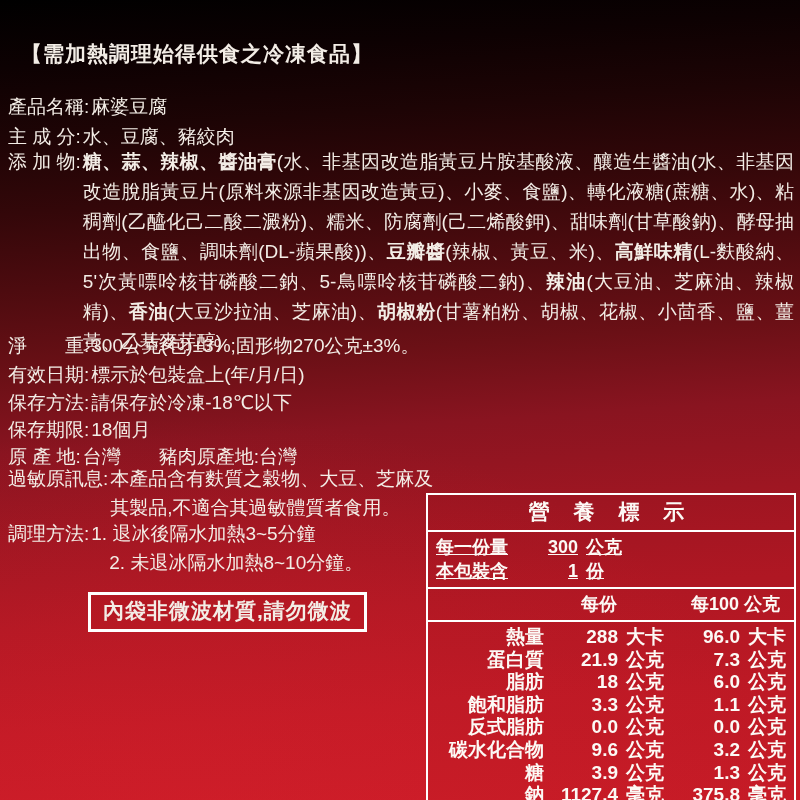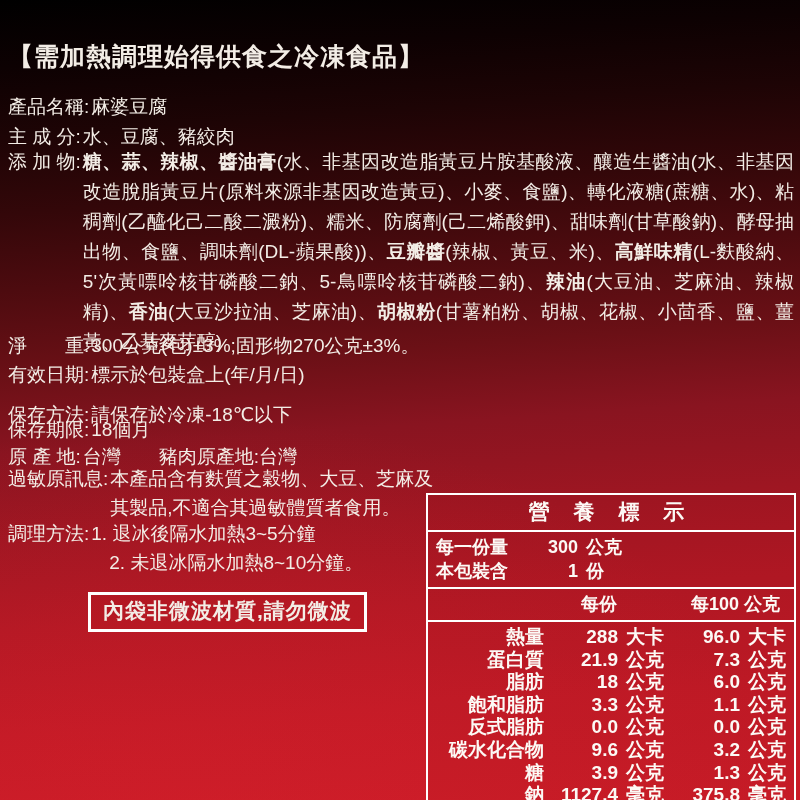--- a/index.html
+++ b/index.html
@@ -20,8 +20,8 @@
         #b21824 74%, #c11a26 86%, #cb1c28 100%);
   }
   .hdr {
-    position:absolute; left:8px; top:40px;
-    font-size:25px; font-weight:700; letter-spacing:1px; white-space:nowrap;
+    position:absolute; left:21px; top:40px;
+    font-size:21px; font-weight:700; letter-spacing:1px; white-space:nowrap;
   }
   .row { position:absolute; left:8px; display:flex; align-items:flex-start;
          font-size:19px; line-height:29px; white-space:nowrap; font-weight:500; }

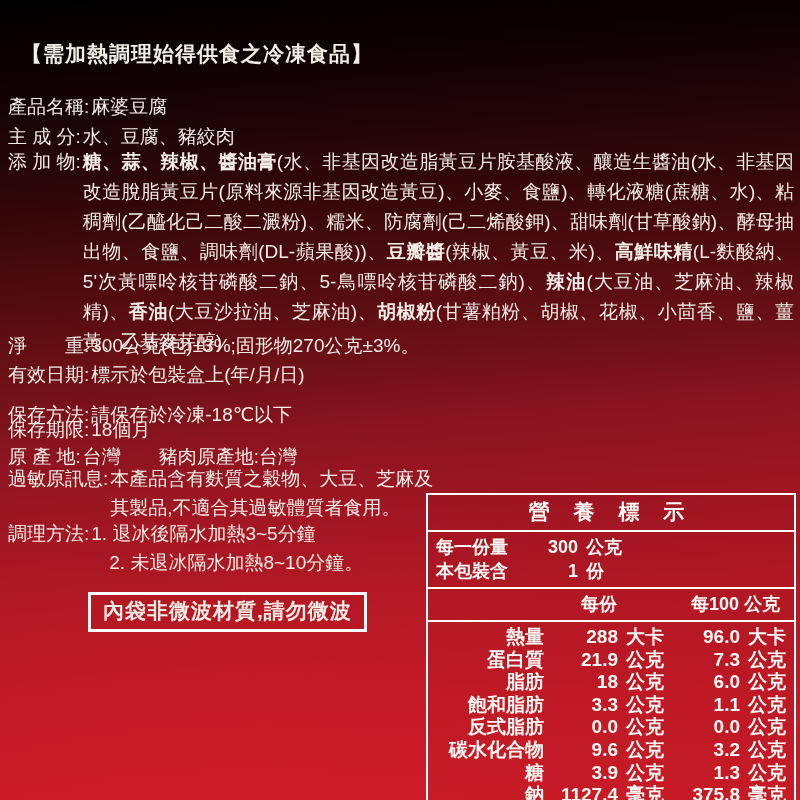--- a/index.html
+++ b/index.html
@@ -71,7 +71,7 @@
   #r-add     { top:147px; }
   #r-net     { top:331px; }
   #r-exp     { top:360px; }
-  #r-store   { top:388px;margin-top:12px; }
+  #r-store   { top:388px; }
   #r-shelf   { top:415px; }
   #r-origin  { top:442px; }
   #r-allergy { top:464px; }

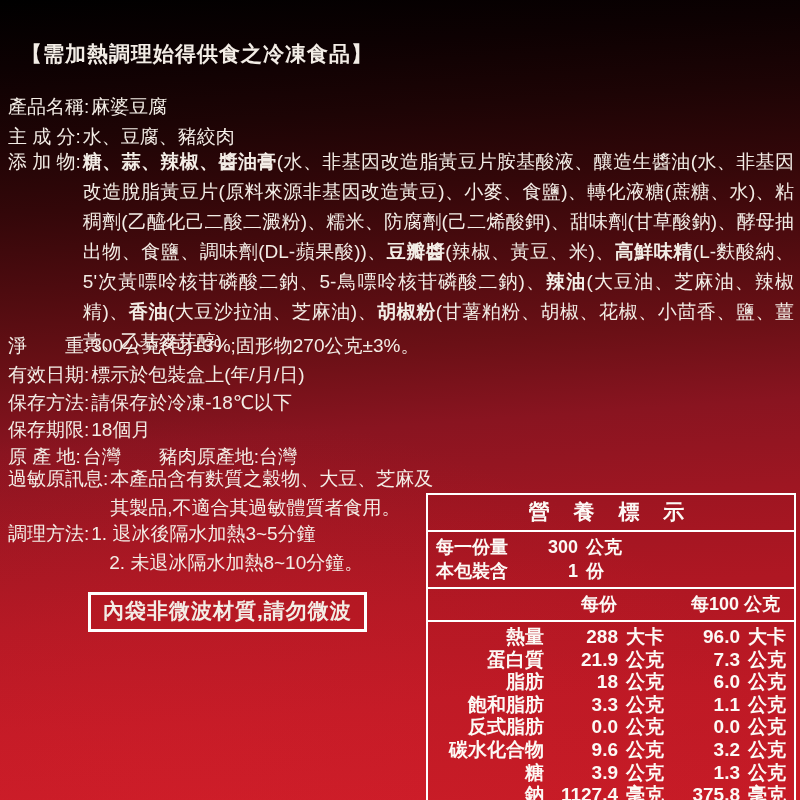--- a/index.html
+++ b/index.html
@@ -49,7 +49,7 @@
   }
   .n-serving { padding:3px 8px 4px 8px; border-bottom:2px solid #ffffff;
                font-size:18px; line-height:24px; }
-  .n-srow { display:flex; }
+  .n-srow { display:flex;text-decoration:underline; }
   .n-slabel { width:86px; }
   .n-sval { width:56px; text-align:right; }
   .n-sunit { padding-left:8px; }

